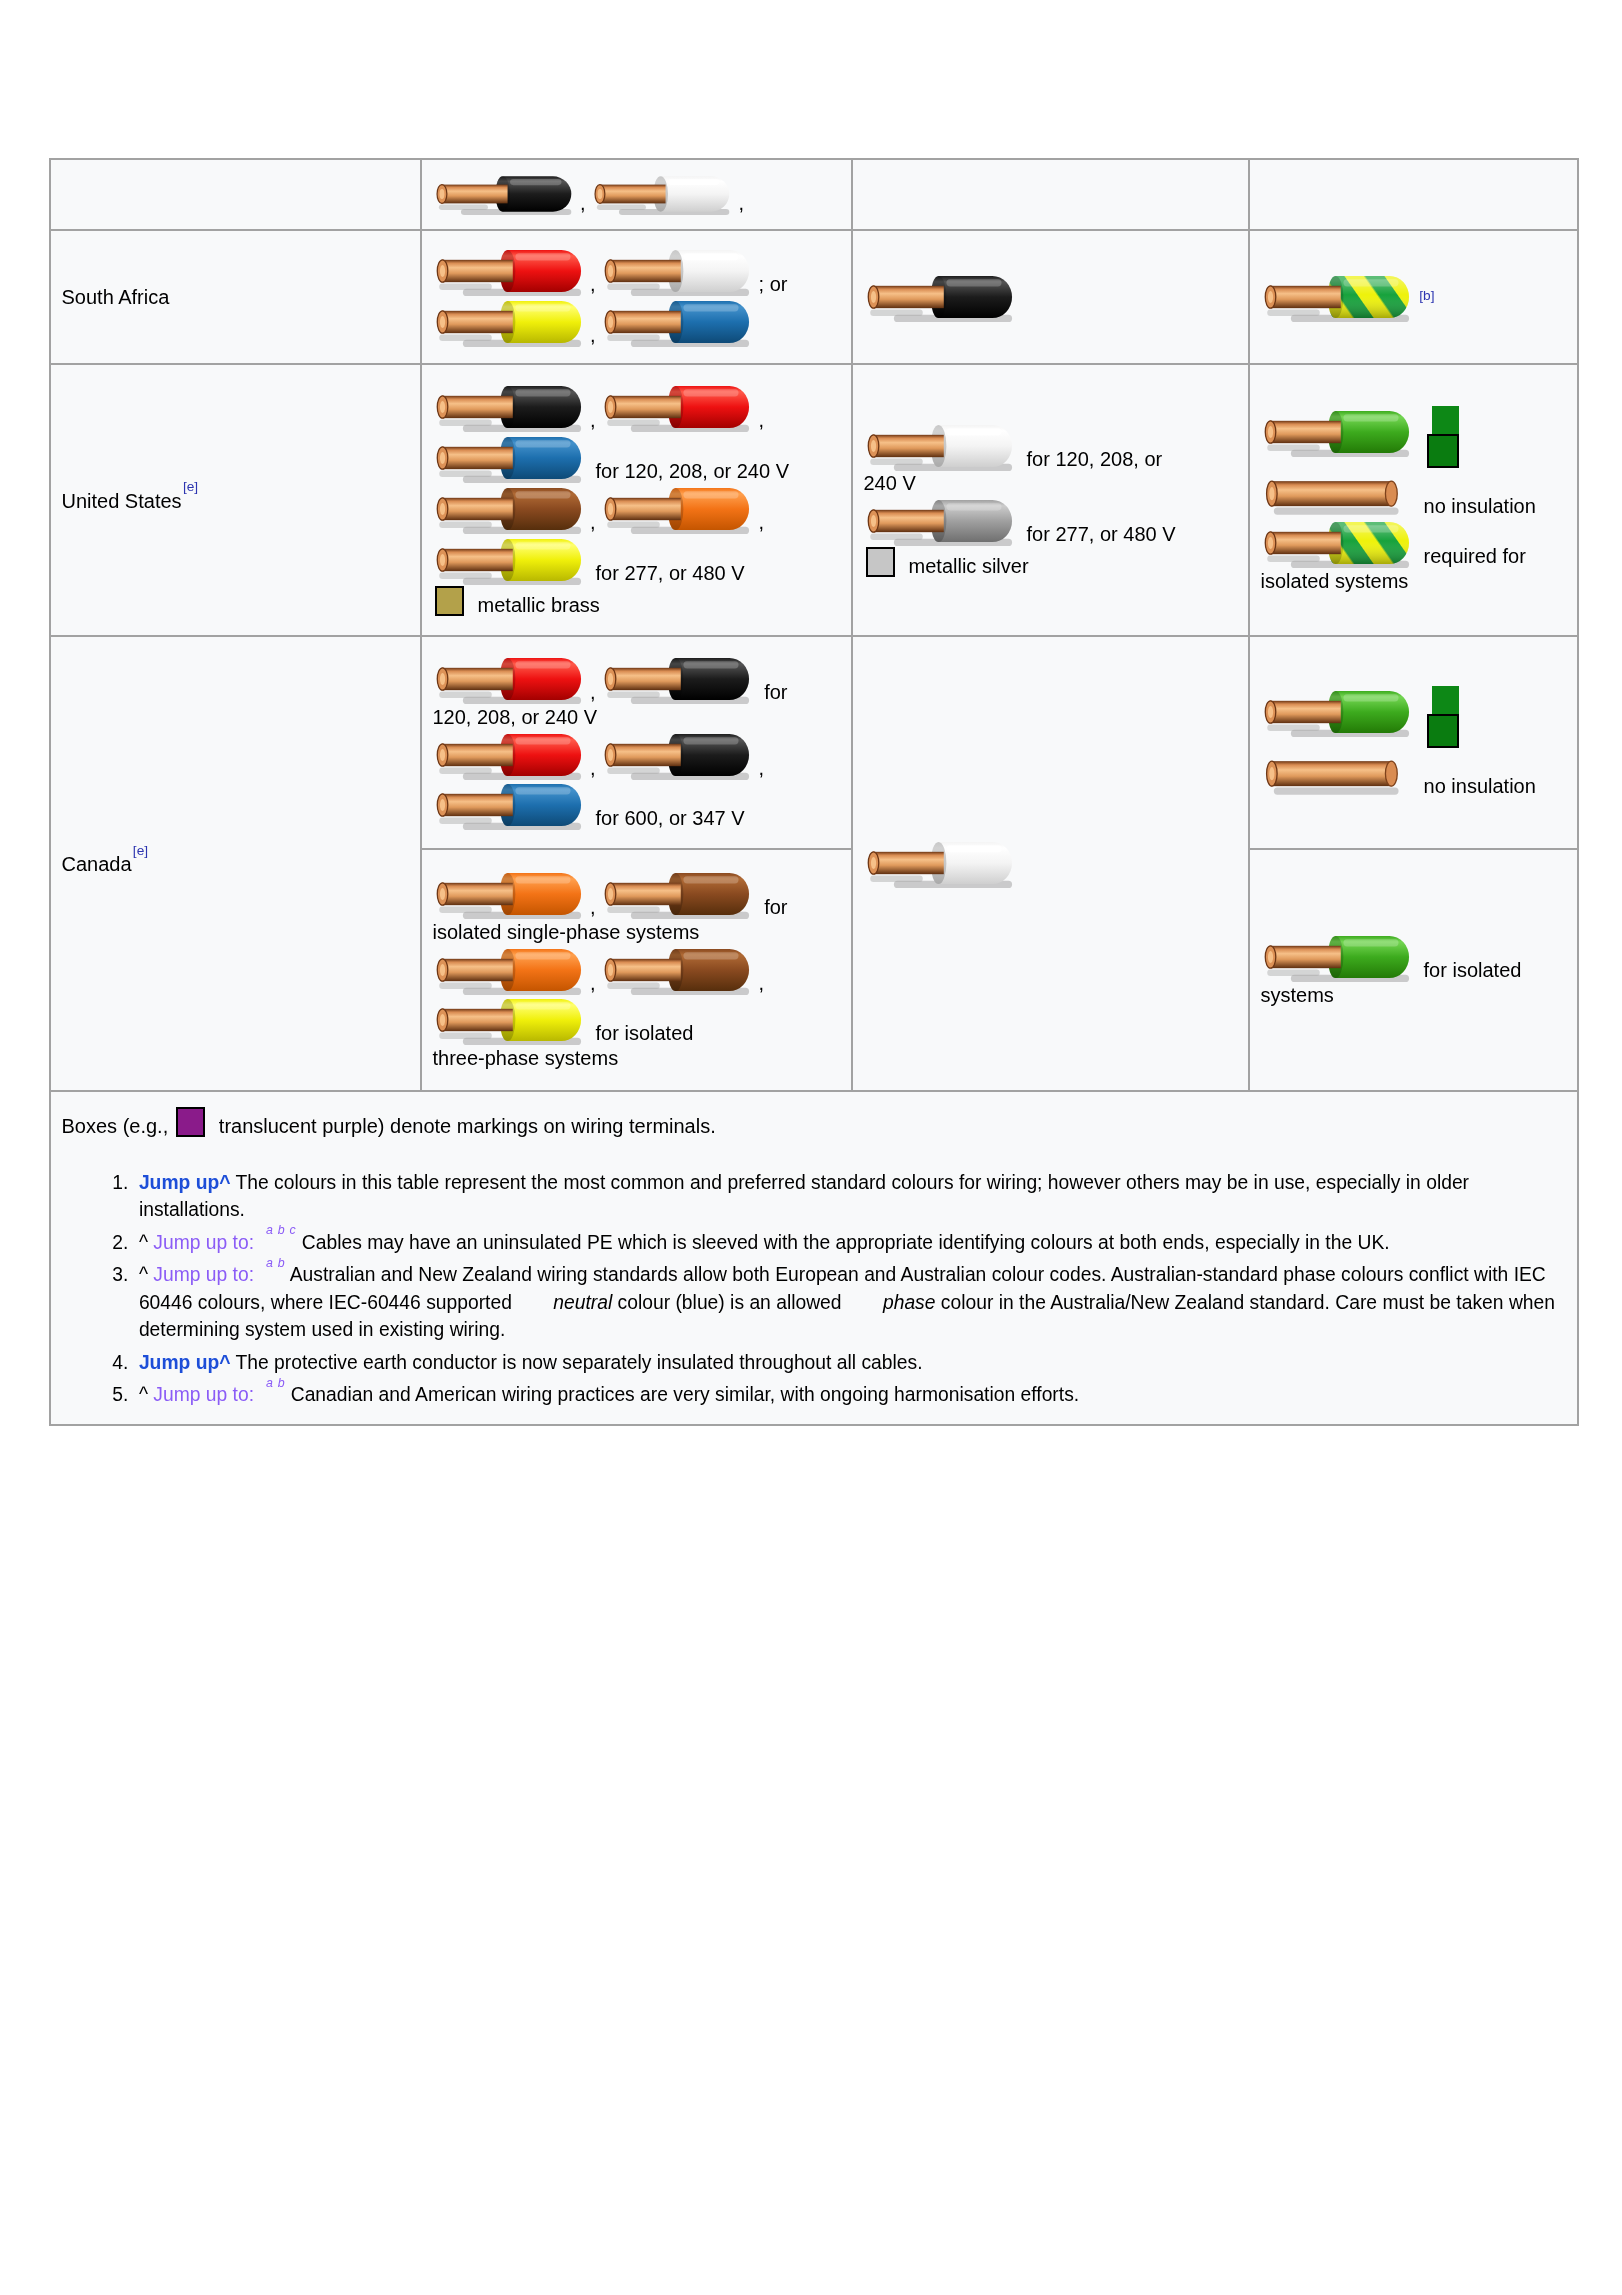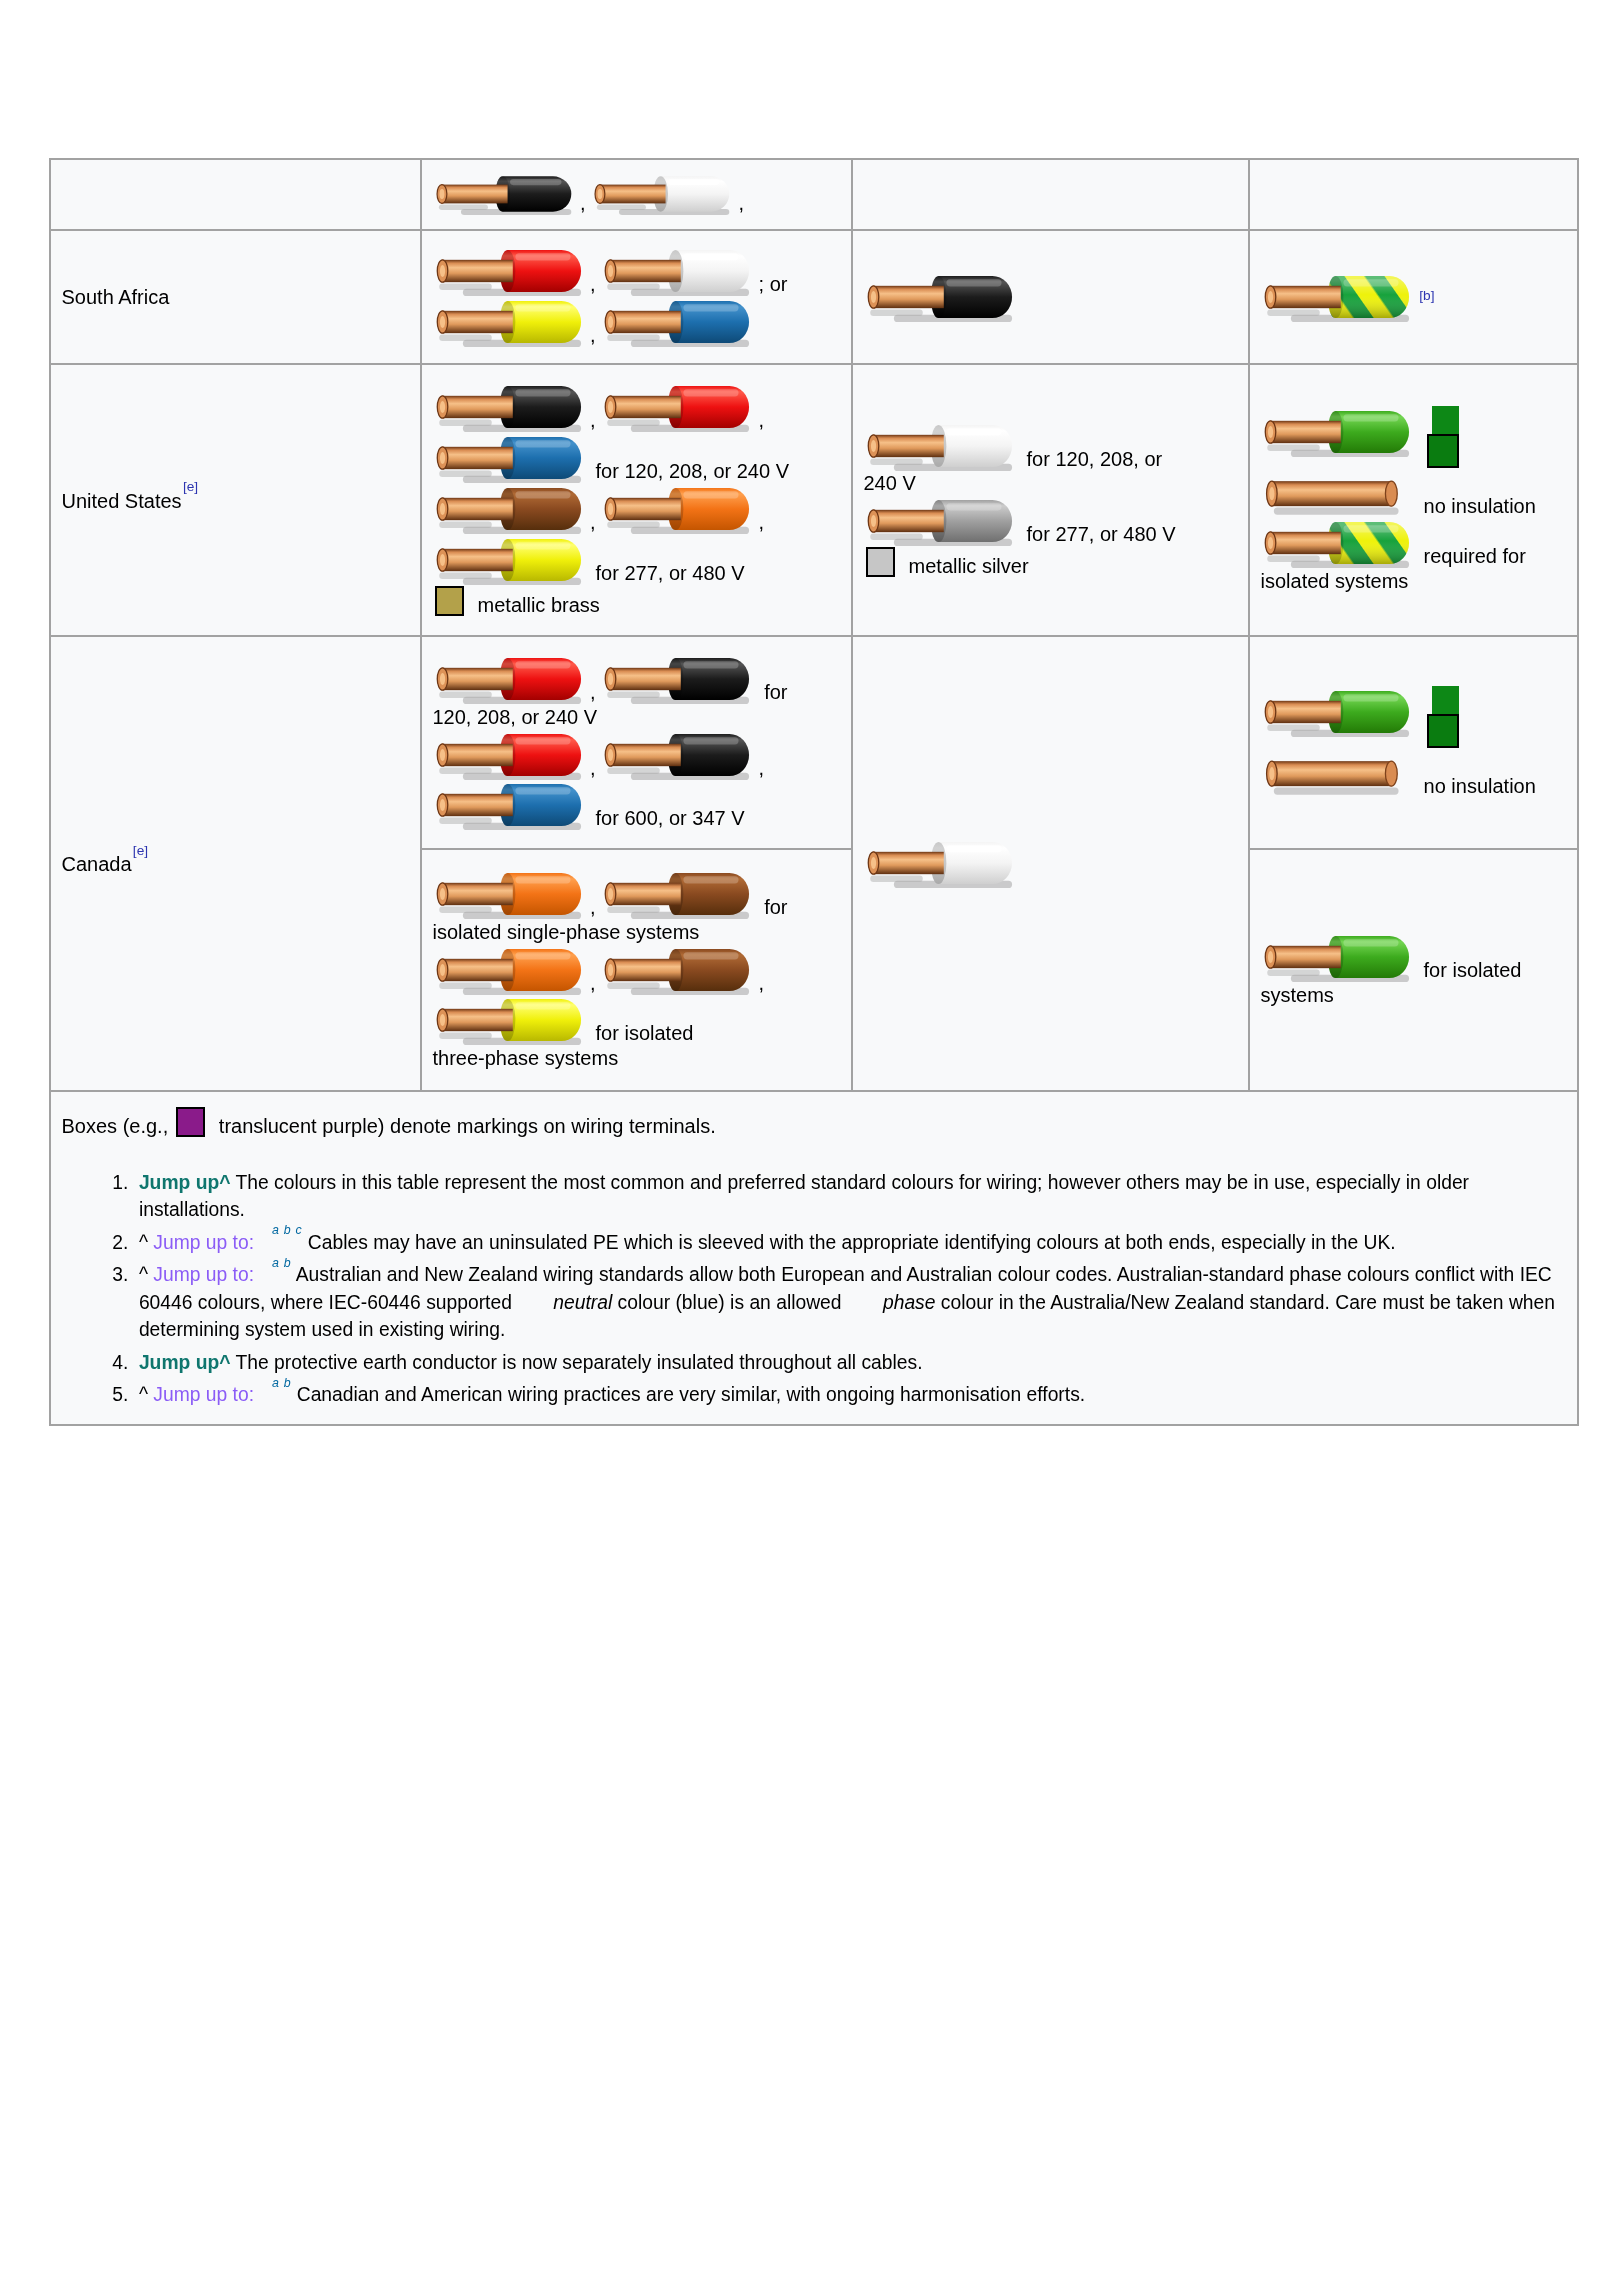--- a/index.html
+++ b/index.html
@@ -28,7 +28,7 @@
   
   .ref{font-size:13.7px;color:#2d35b0;position:relative;top:-8.5px;margin-left:1.3px;}
   .link{color:#8b5cf6;}
-  .link.bold{font-weight:bold;color:#0f766e;}
+  .link.bold{font-weight:bold;color:#1d4ed8;}
   .supl{font-size:12.4px;font-style:italic;color:#0369a1;position:relative;top:-7.2px;
         margin-left:18px;letter-spacing:0.7px;}
   

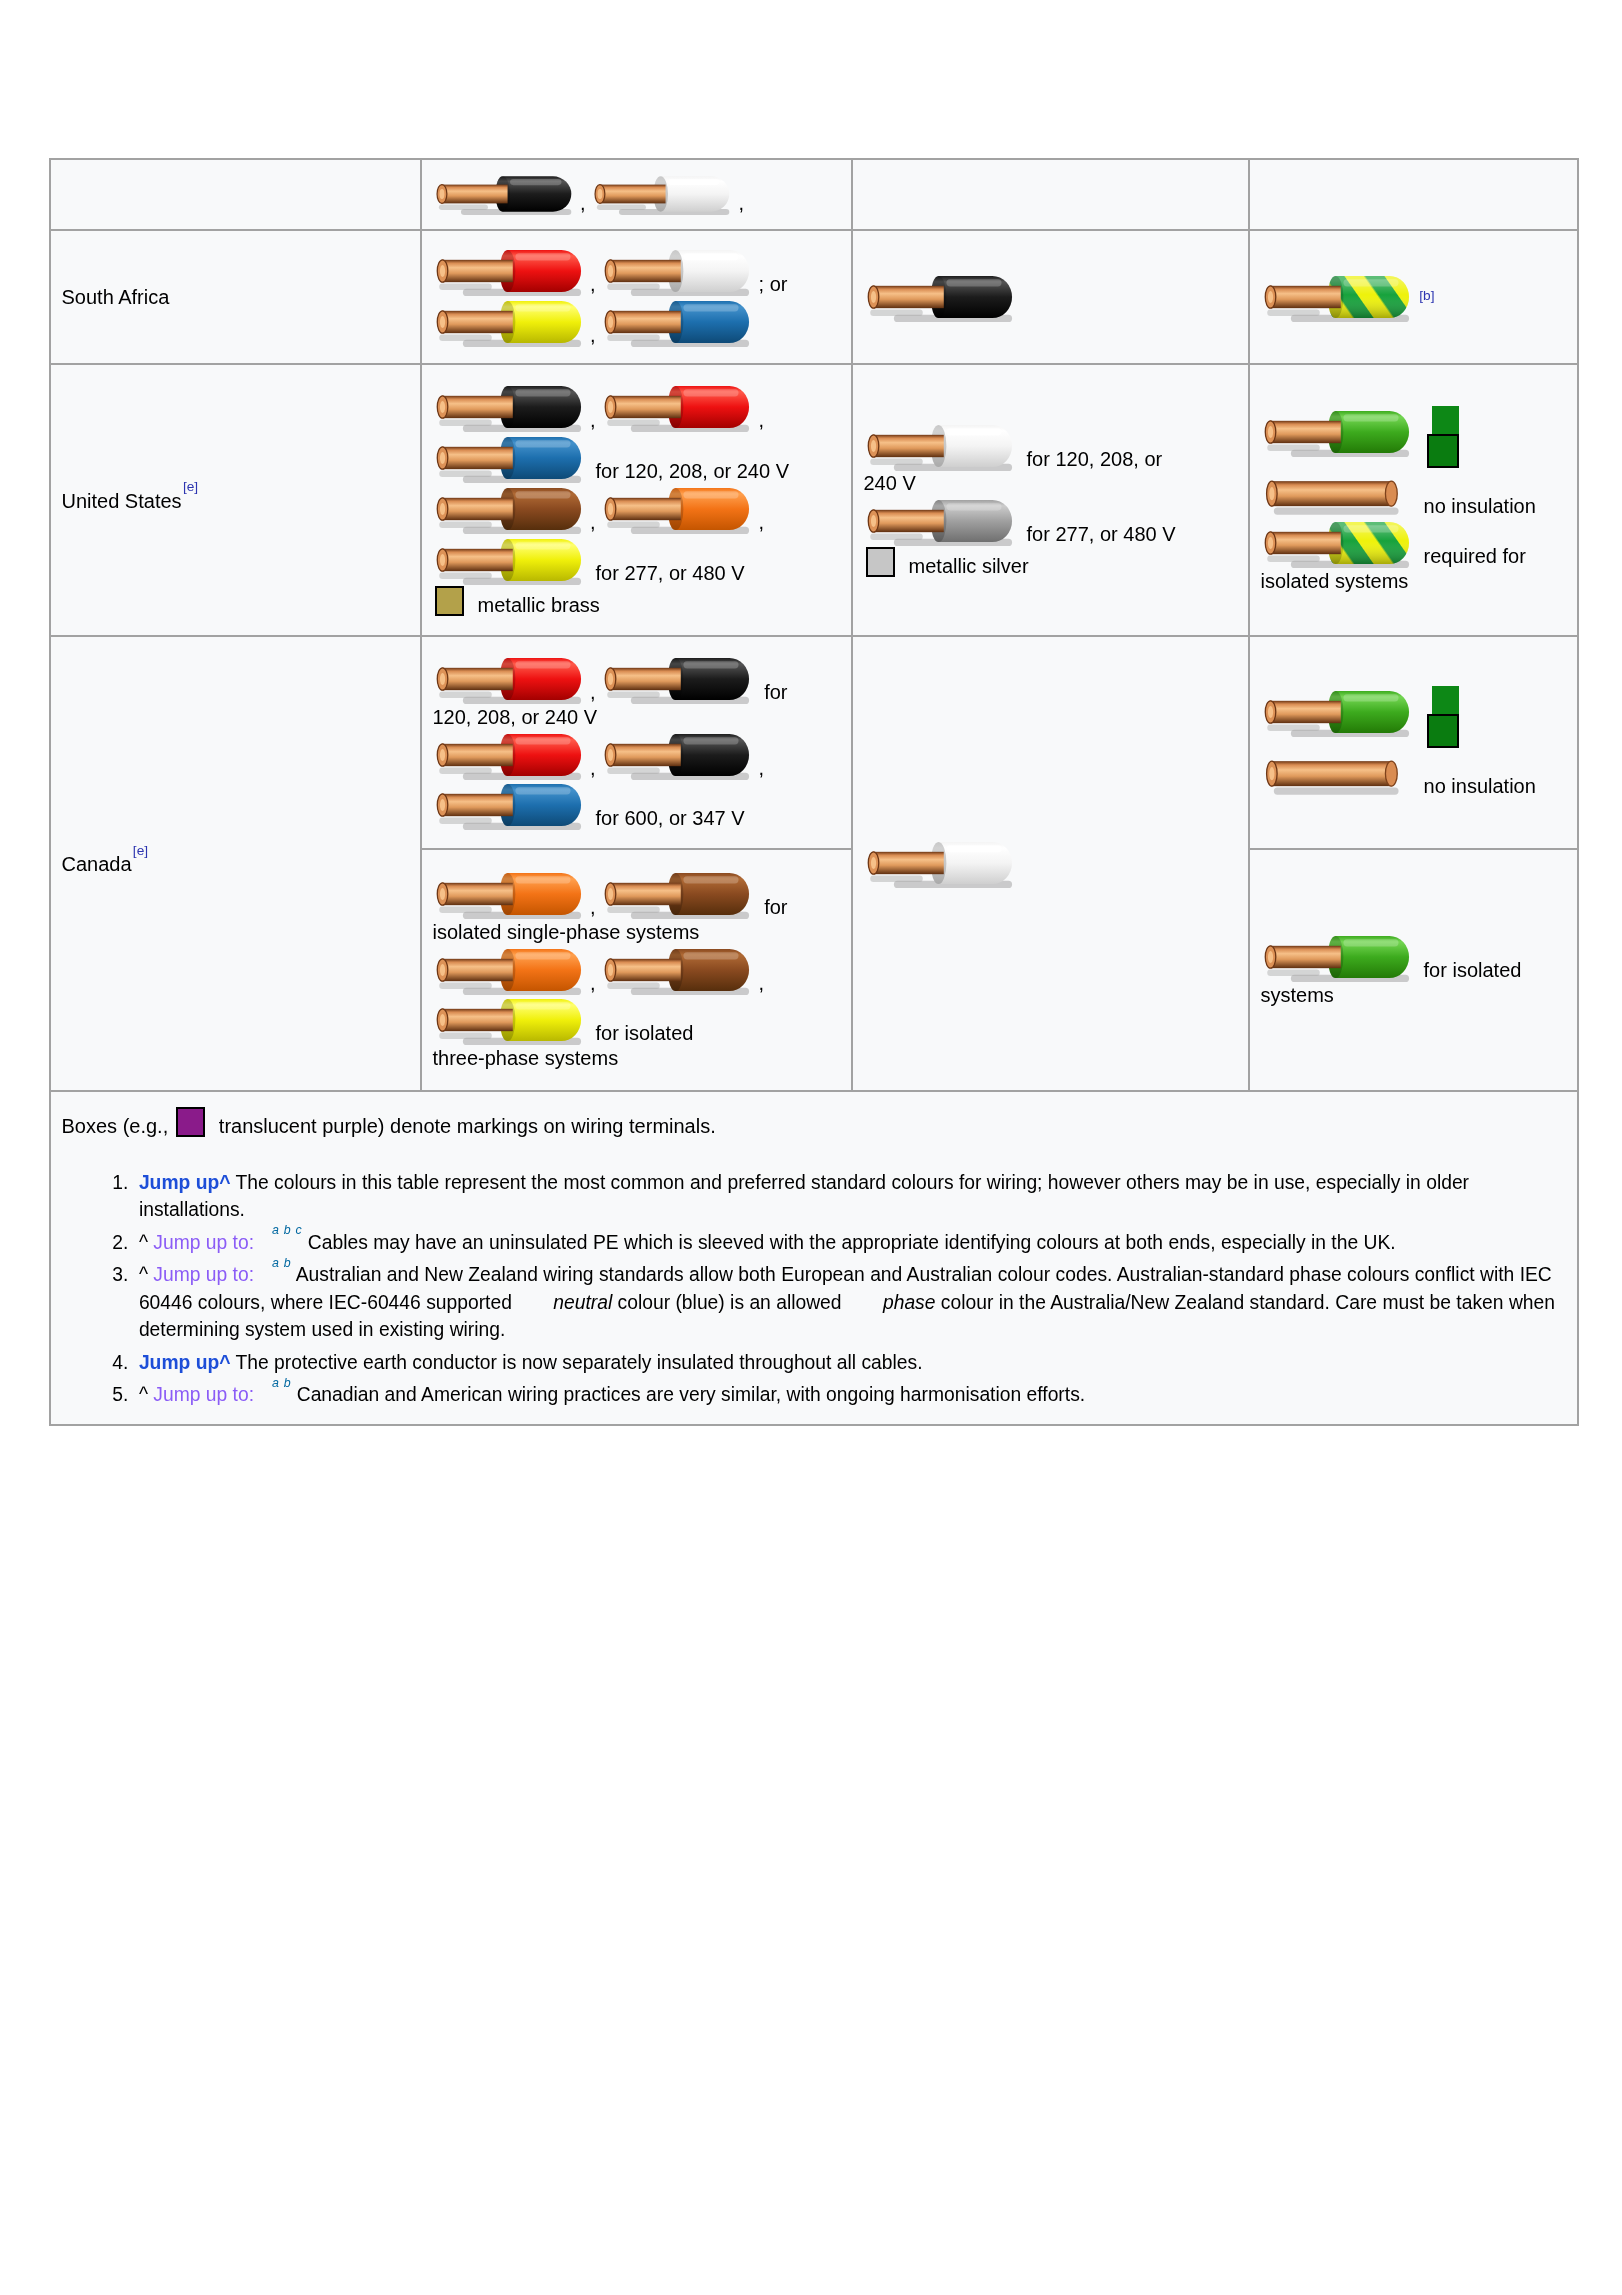--- a/index.html
+++ b/index.html
@@ -29,8 +29,8 @@
   .ref{font-size:13.7px;color:#2d35b0;position:relative;top:-8.5px;margin-left:1.3px;}
   .link{color:#8b5cf6;}
   .link.bold{font-weight:bold;color:#1d4ed8;}
-  .supl{font-size:12.4px;font-style:italic;color:#0369a1;position:relative;top:-7.2px;
-        margin-left:18px;letter-spacing:0.7px;}
+  .supl{font-size:12.4px;font-style:italic;color:#8b5cf6;position:relative;top:-7.2px;
+        margin-left:12px;letter-spacing:0.7px;}
   
   td.footer-cell{padding:10.5px 13px 17px 13px;vertical-align:top;}
   .boxes-note{font-size:20px;margin:3.9px 0 0 0;}

